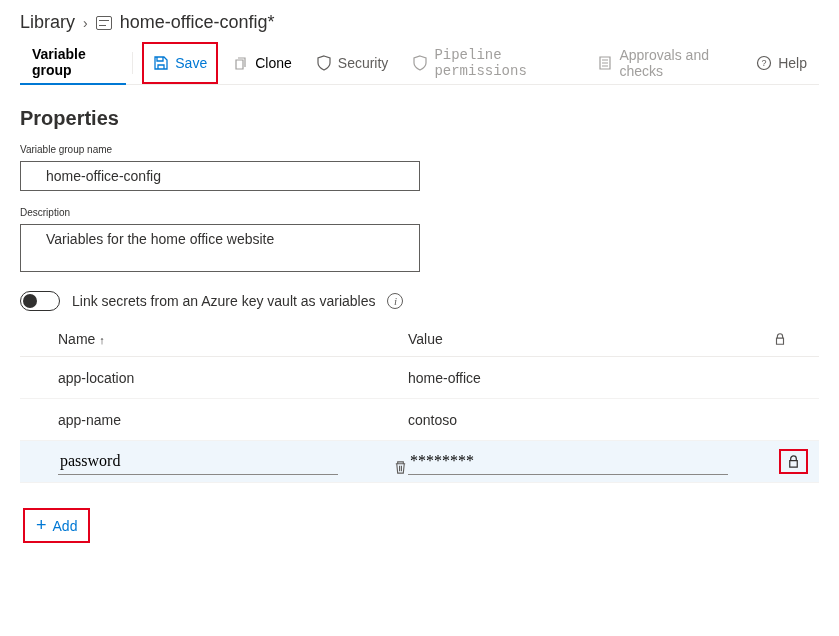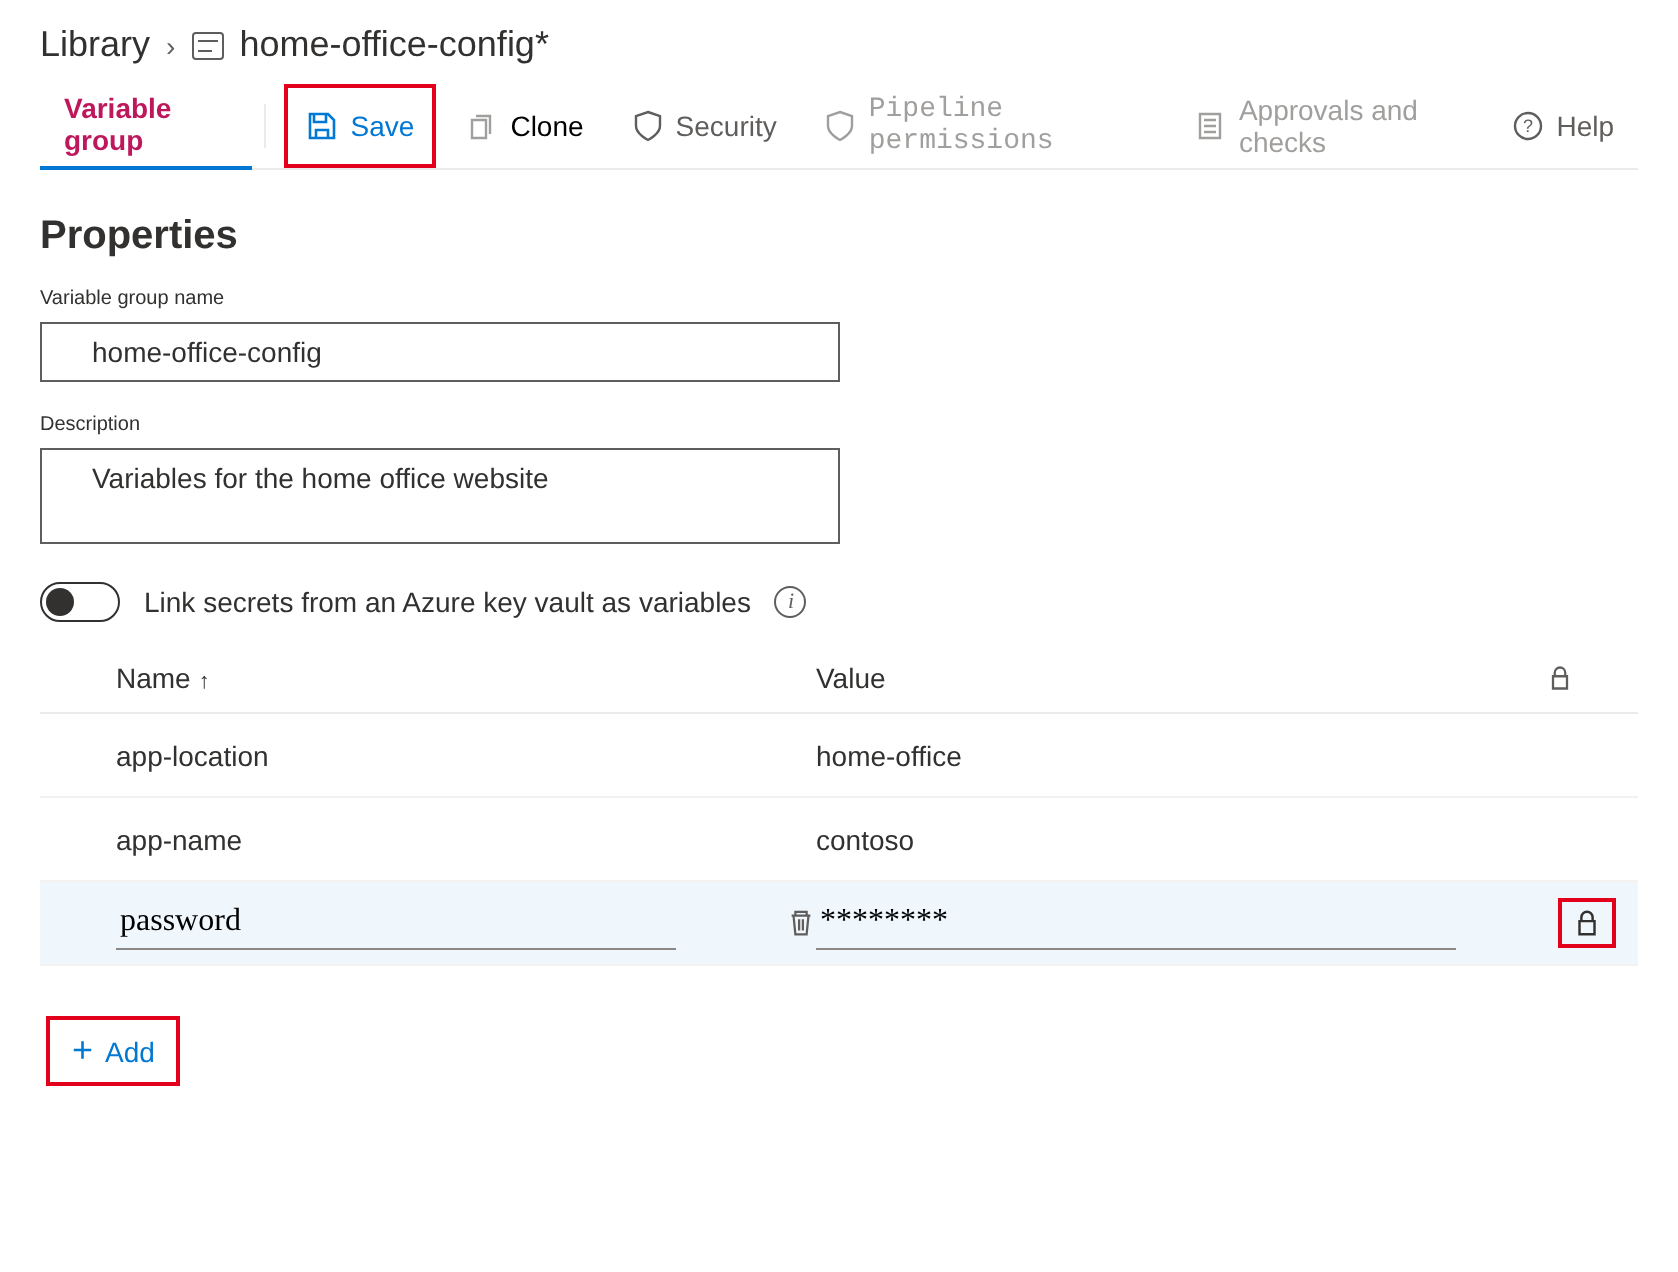--- a/index.html
+++ b/index.html
@@ -52,7 +52,7 @@
     font-size: 14px;
   }
   .toolbar .tbtn.primary {
-    color: #be185d; font-weight: 600;
+    color: #000000; font-weight: 600;
     border-bottom: 2px solid #0078d4;
     padding-bottom: 0; margin-bottom: -1px; justify-content: center;
   }

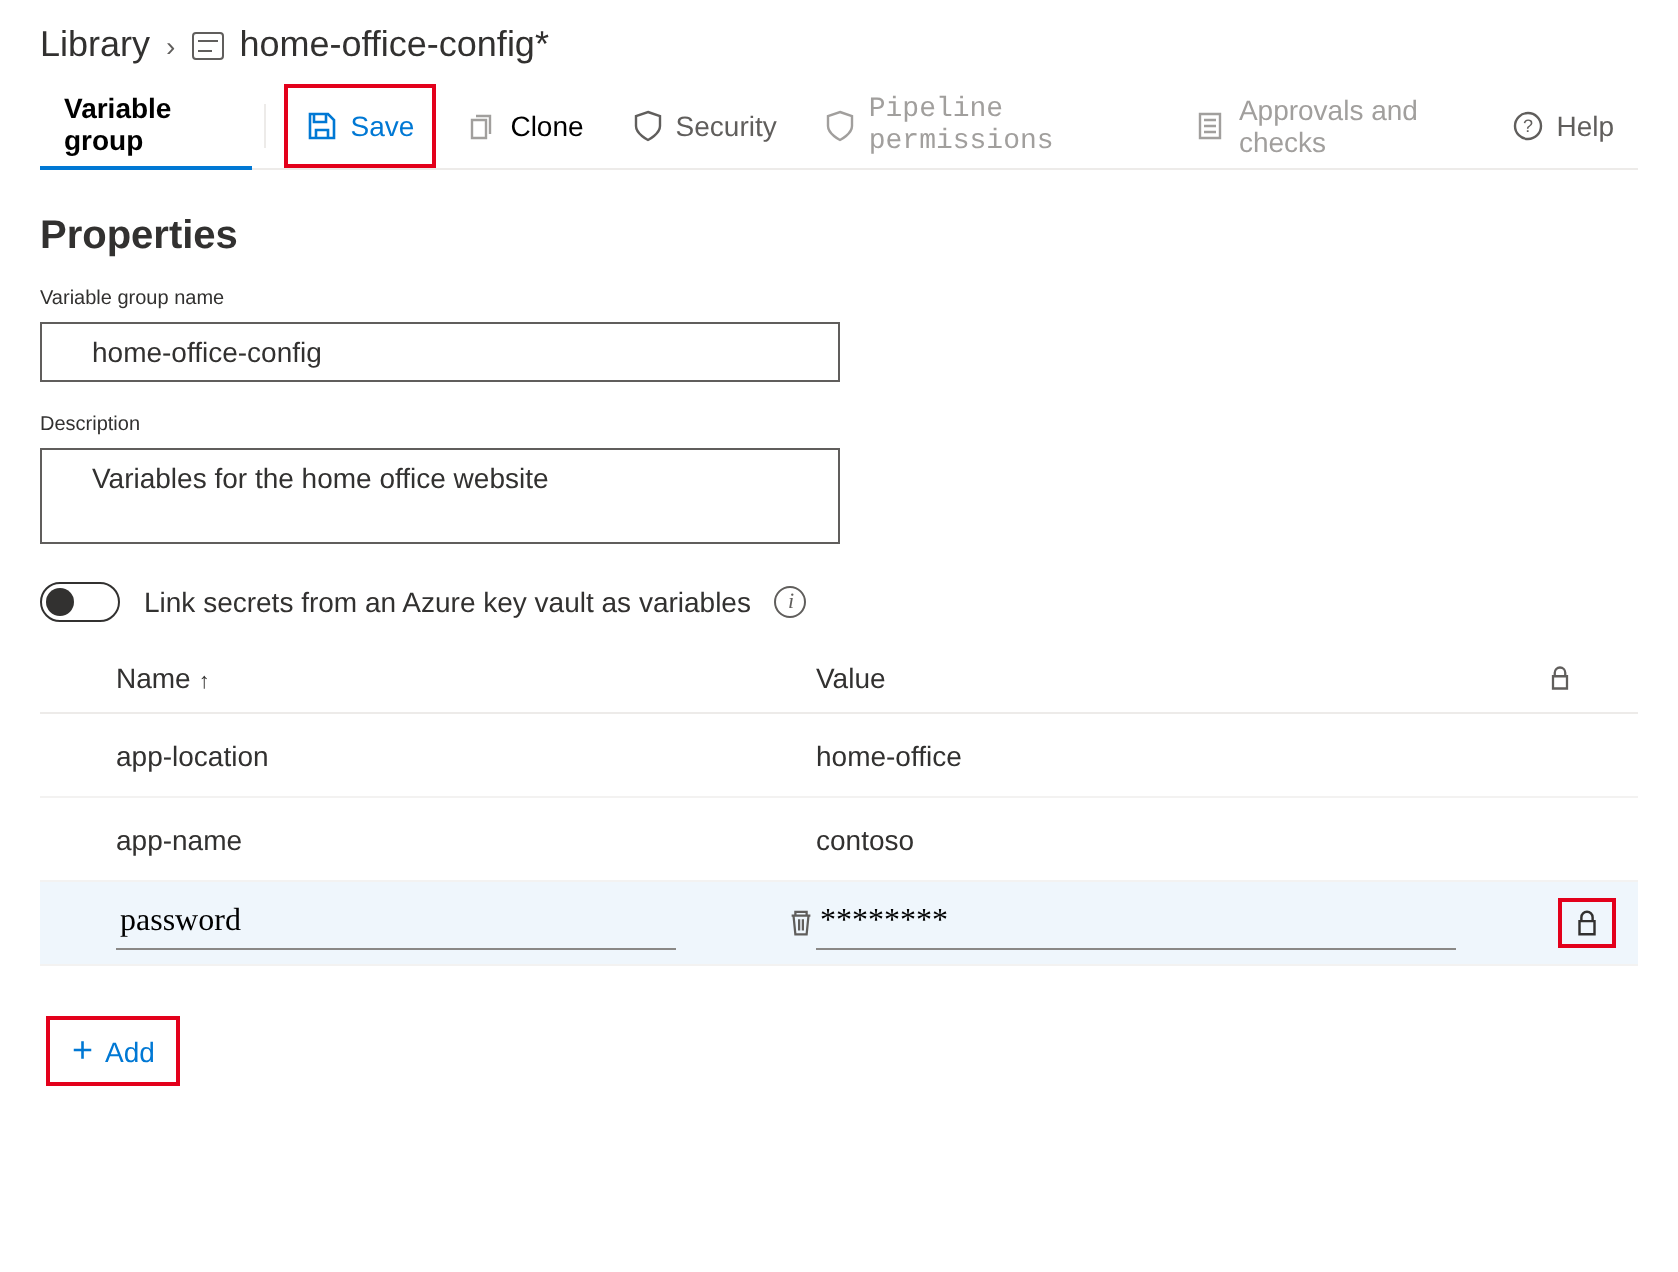--- a/index.html
+++ b/index.html
@@ -120,7 +120,7 @@
   .vars-row.selected {
     background: #eff6fc;
   }
-  .vars-row .namecell { display:flex; align-items:center; justify-content:space-between; }
+  .vars-row .namecell { display:flex; align-items:flex-end; justify-content:space-between; }
   .vars-row .valcell { display:flex; align-items:center; color:#323130; }
   .vars-row input.inline {
     border:none; border-bottom:1px solid #8a8886; background:transparent;

